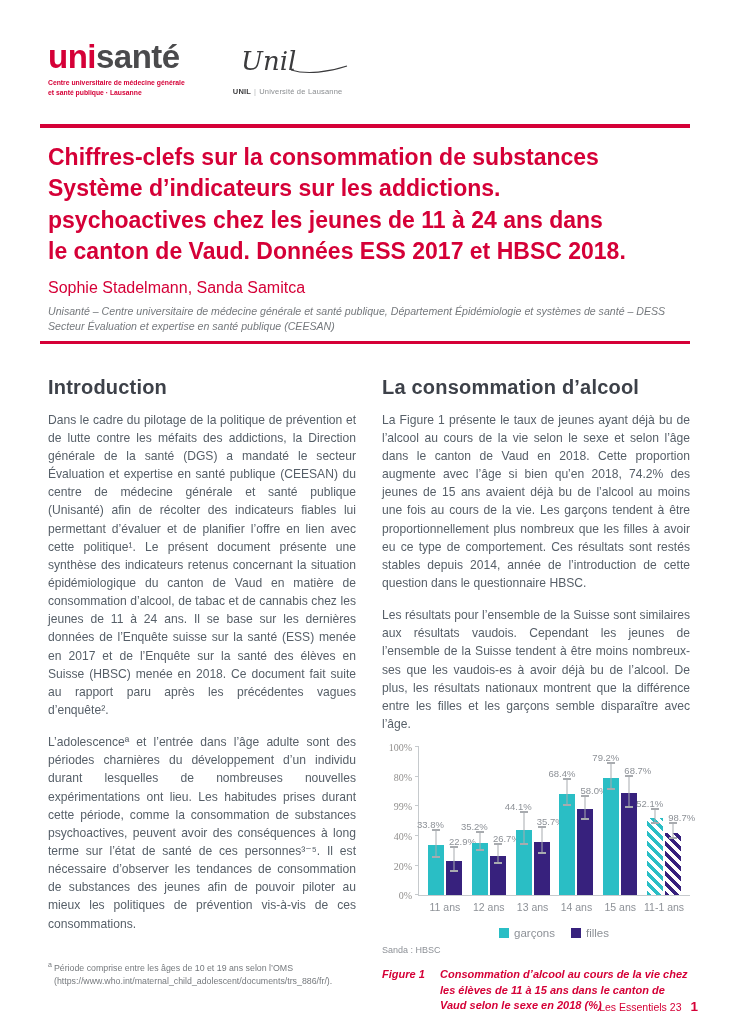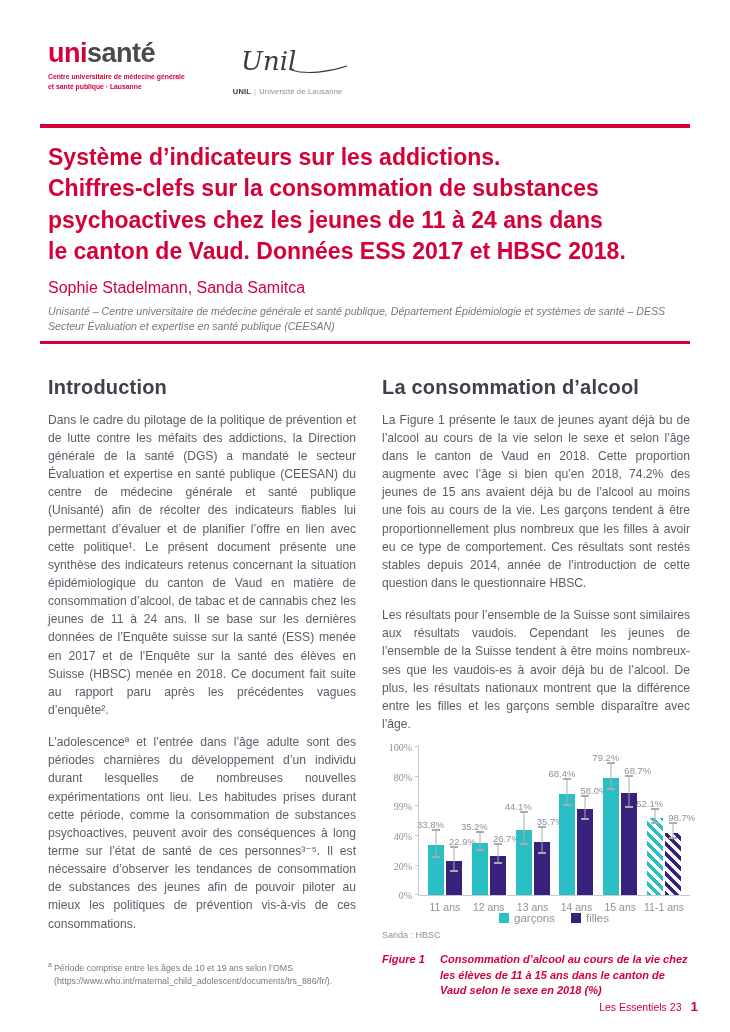--- a/index.html
+++ b/index.html
@@ -10,7 +10,7 @@
   }
   
   .masthead{display:flex;align-items:flex-start;gap:48px;height:72px;padding-left:8px;}
-  .logo-word{font-size:27px;font-weight:700;letter-spacing:-0.5px;line-height:1;}
+  .logo-word{font-size:33px;font-weight:700;letter-spacing:-0.5px;line-height:1;}
   .logo-word .uni{color:#d50037;}
   .logo-word .sante{color:#4a4a4c;}
   .logo-tag{margin-top:5px;font-size:6.8px;line-height:1.45;color:#d50037;font-weight:700;}

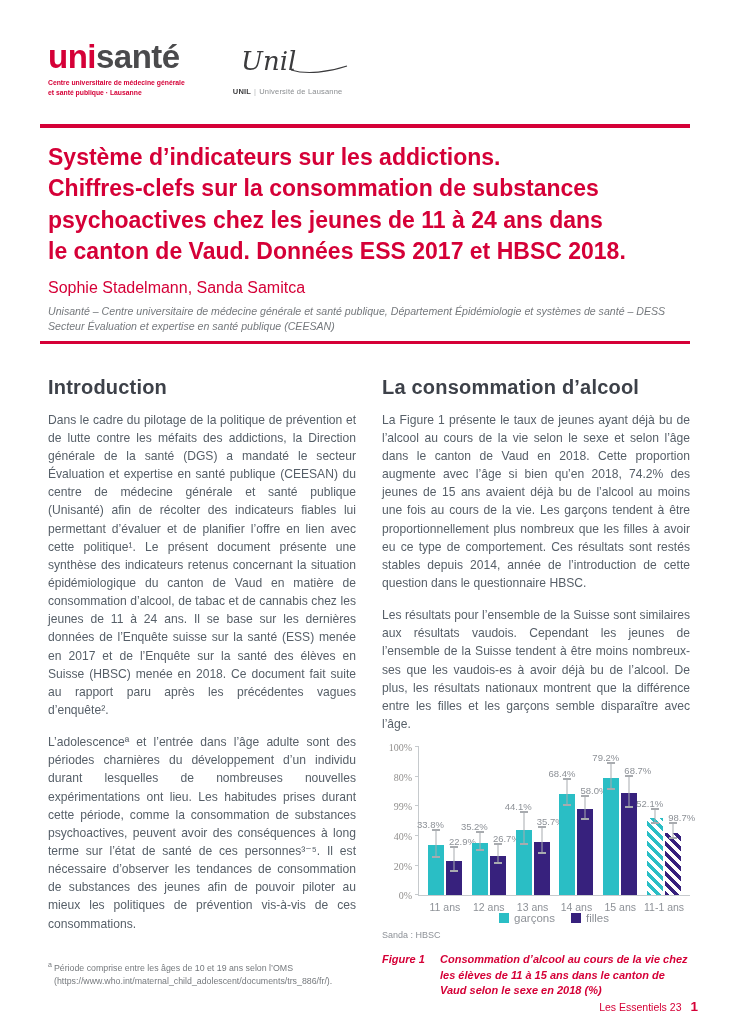--- a/index.html
+++ b/index.html
@@ -93,8 +93,8 @@
   <div class="rule rule-thick"></div>
 
   <h1>
+    <span class="line">Chiffres-clefs sur la consommation de substances</span>
     <span class="line">Système d’indicateurs sur les addictions.</span>
-    <span class="line">Chiffres-clefs sur la consommation de substances</span>
     <span class="line">psychoactives chez les jeunes de 11 à 24 ans dans</span>
     <span class="line">le canton de Vaud. Données ESS 2017 et HBSC 2018.</span>
   </h1>

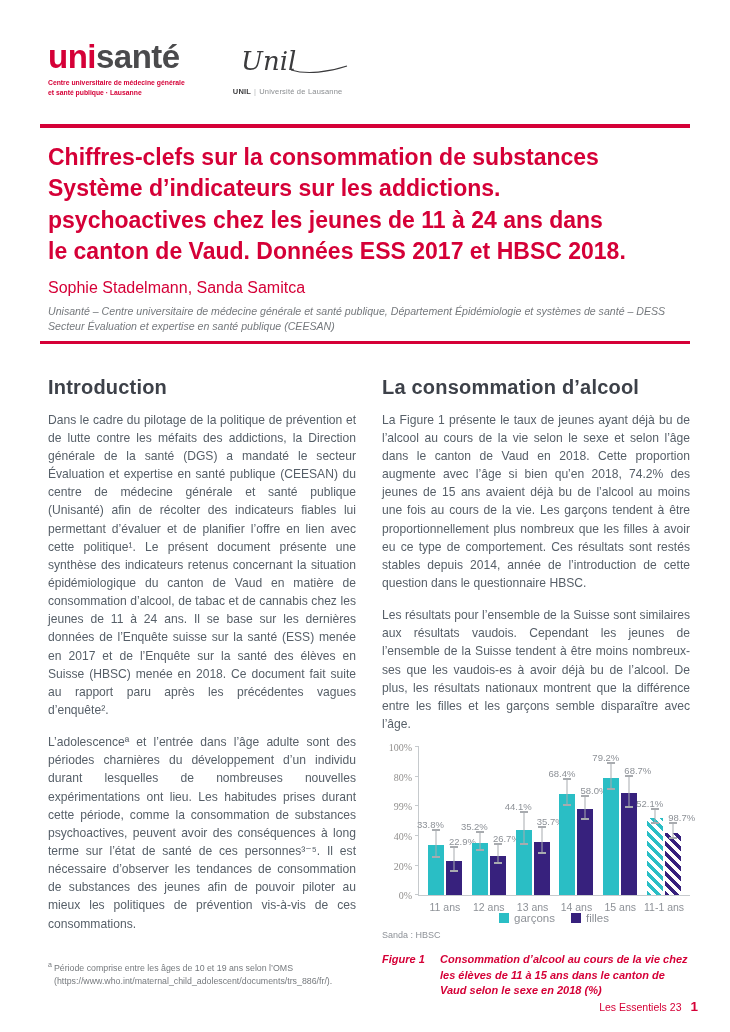--- a/index.html
+++ b/index.html
@@ -50,7 +50,7 @@
   .vlab.s1{left:50%;transform:translateX(-18%);}
   .xlab{position:absolute;top:calc(100% + 6px);left:50%;transform:translateX(-50%);
         font-size:10.5px;color:#8d9197;text-align:center;width:46px;line-height:1.2;}
-  .legend{display:flex;justify-content:center;align-items:center;gap:16px;margin-top:16px;}
+  .legend{display:flex;justify-content:center;align-items:center;gap:16px;margin-top:31px;}
   .legend-item{display:flex;align-items:center;gap:5px;font-size:11.5px;color:#8d9197;}
   .swatch{width:10px;height:10px;display:inline-block;}
   .source{margin-top:6px;font-size:9px;color:#8d9197;}

